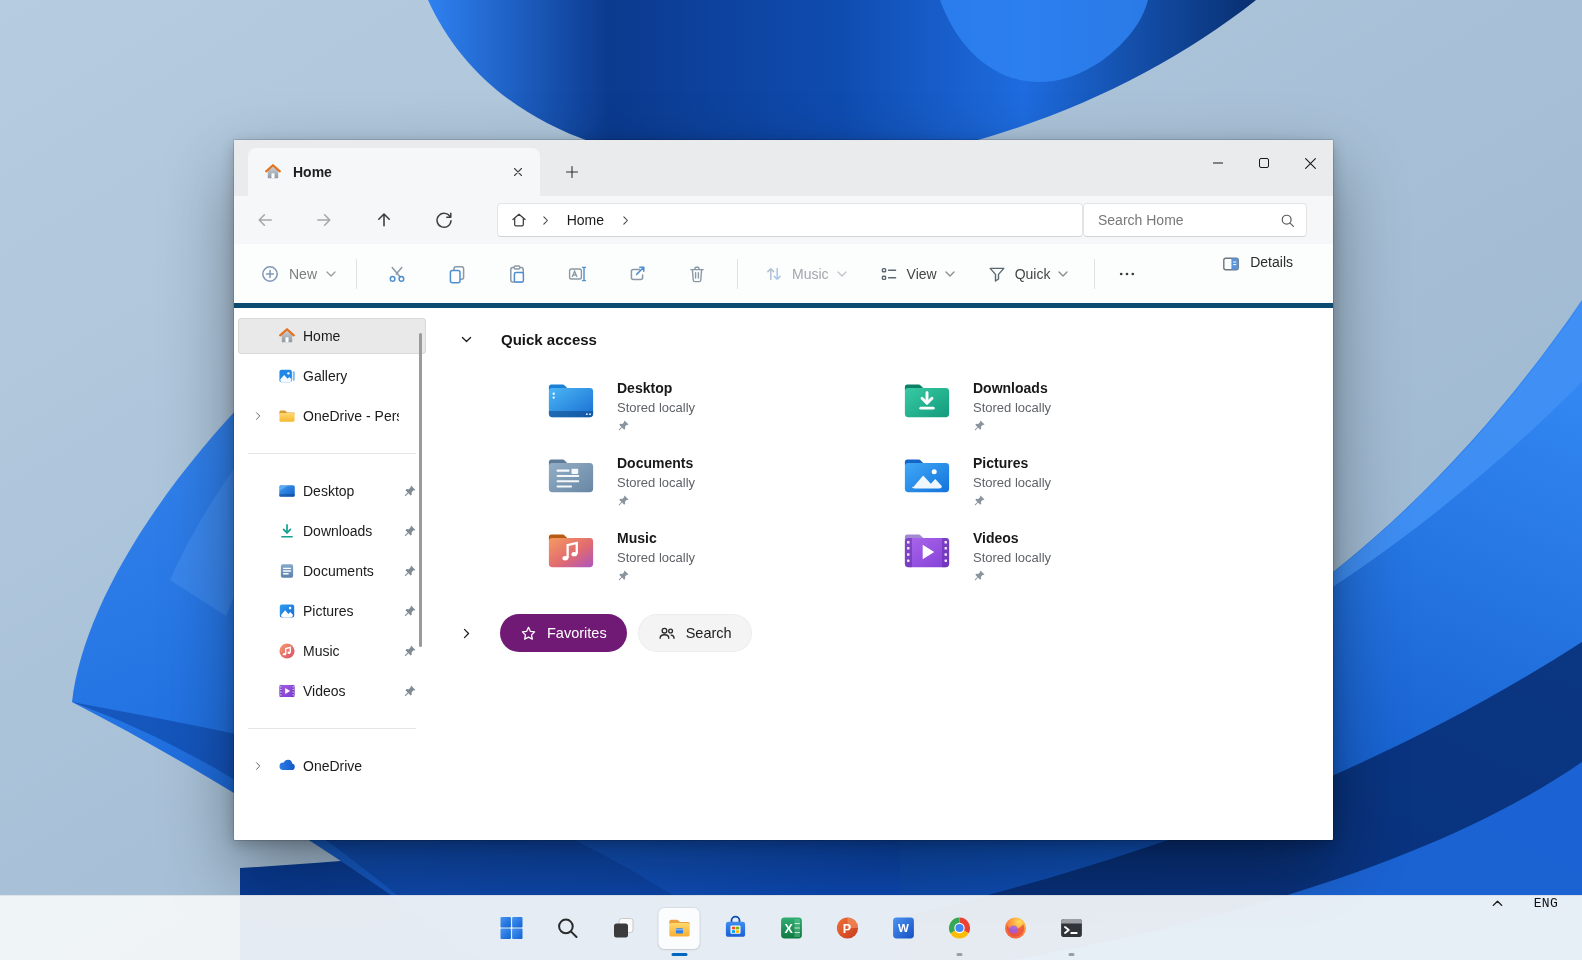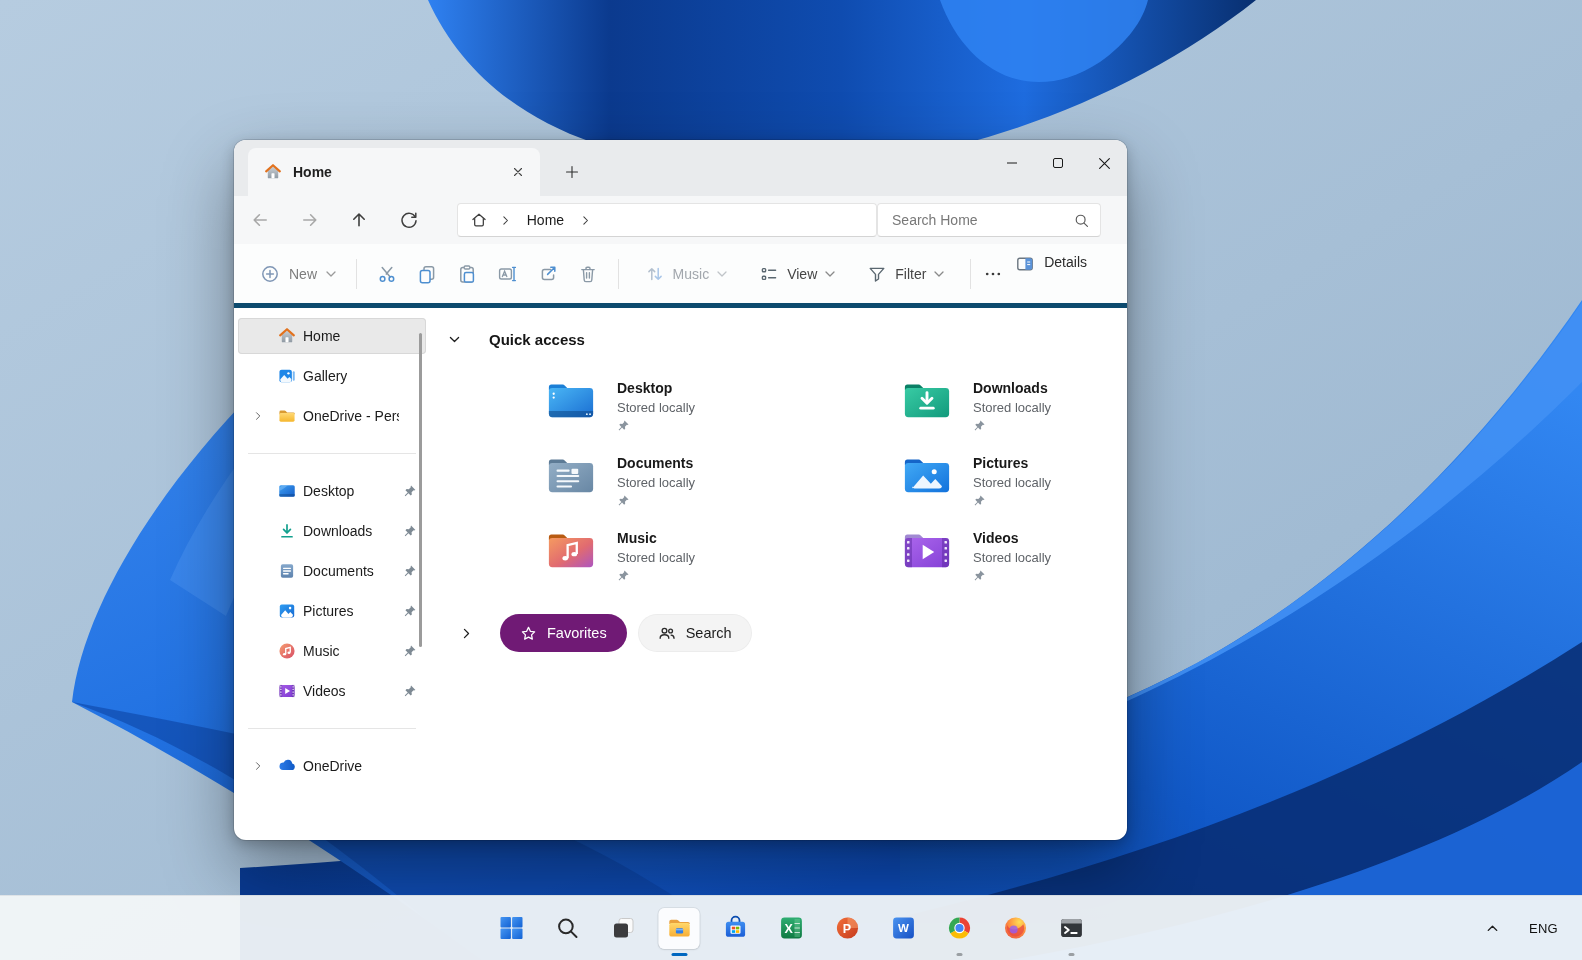--- a/index.html
+++ b/index.html
@@ -9,8 +9,8 @@
   .wallpaper { position:absolute; inset:0; width:100%; height:100%; display:block; }
 
   
-  .win { position:absolute; left:234px; top:140px; width:893px; height:700px;
-         border-radius:12px; background:#fff; overflow:hidden;
+  .win { position:absolute; left:234px; top:140px; width:1099px; height:700px;
+         border-radius:1px; background:#fff; overflow:hidden;
          box-shadow:0 30px 70px rgba(0,0,0,.38), 0 4px 14px rgba(0,0,0,.22), 0 0 0 1px rgba(0,0,0,.12); }
 
   .tabbar { position:relative; height:56px; background:#e9ebed; }

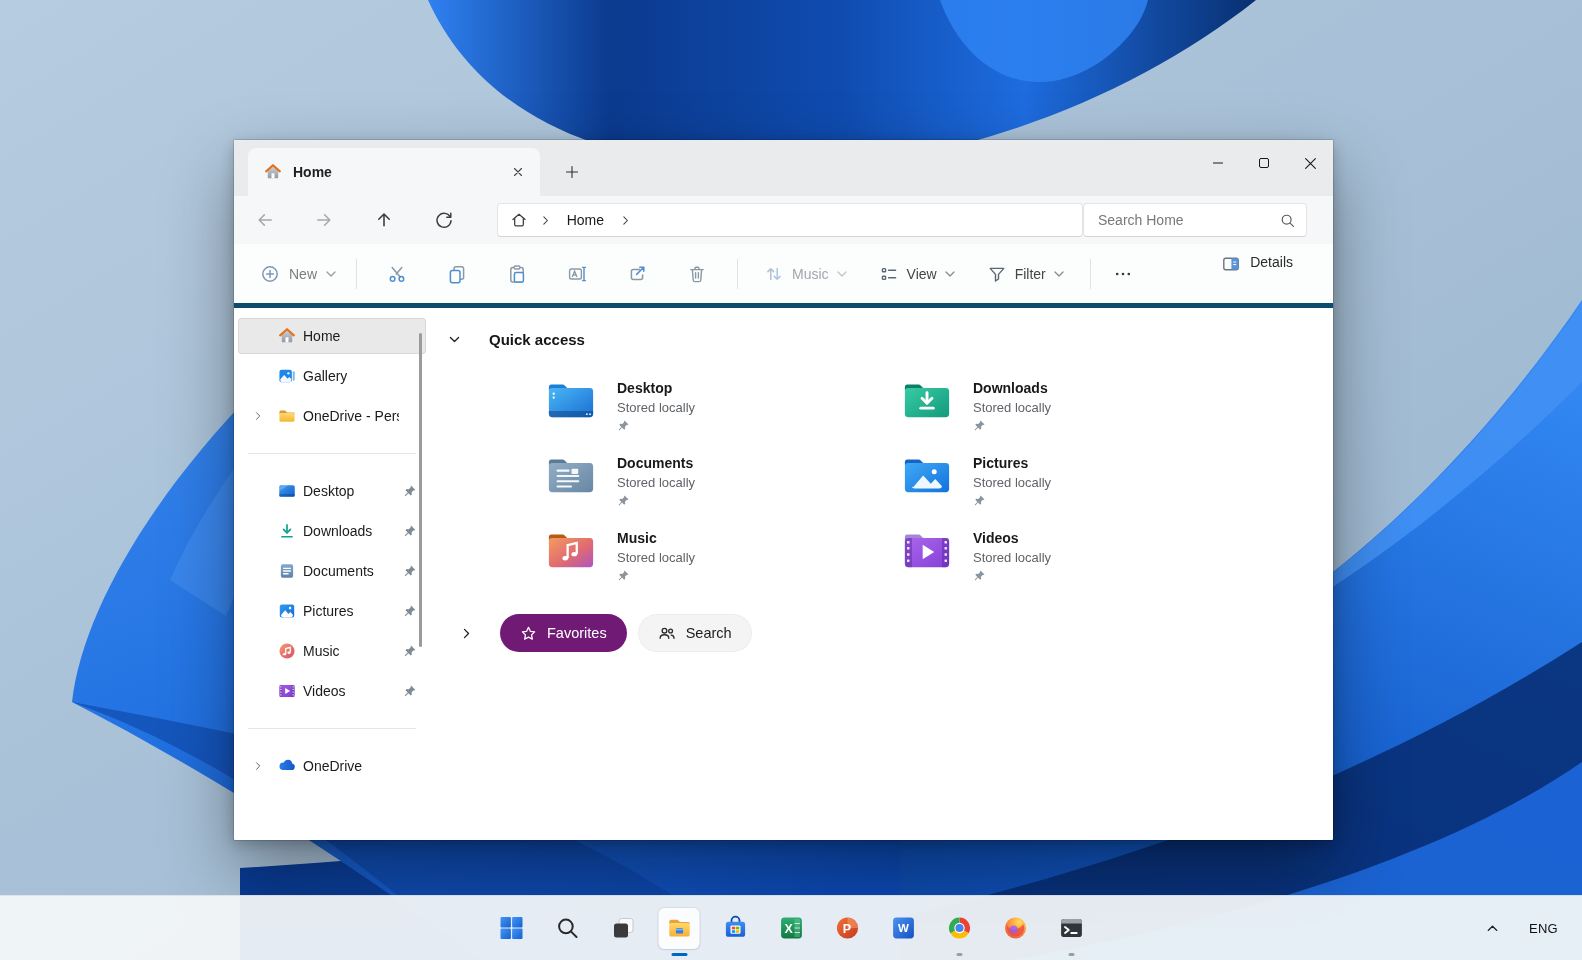--- a/index.html
+++ b/index.html
@@ -339,7 +339,7 @@
         <svg width="20" height="20" viewBox="0 0 20 20" fill="none" stroke="#5a6770" stroke-width="1.4" stroke-linejoin="round">
             <path d="M3.2 4.4h13.6l-5.3 6v4.6l-3 2v-6.6z"></path>
           </svg>
-        <span>Filter</span>
+        <span>Quick</span>
         <span class="chev" style="display:flex">
           <svg width="10" height="6" viewBox="0 0 10 6" fill="none" stroke="currentColor" stroke-width="1.3" stroke-linecap="round" stroke-linejoin="round">
               <path d="M1 1l4 4 4-4"></path>

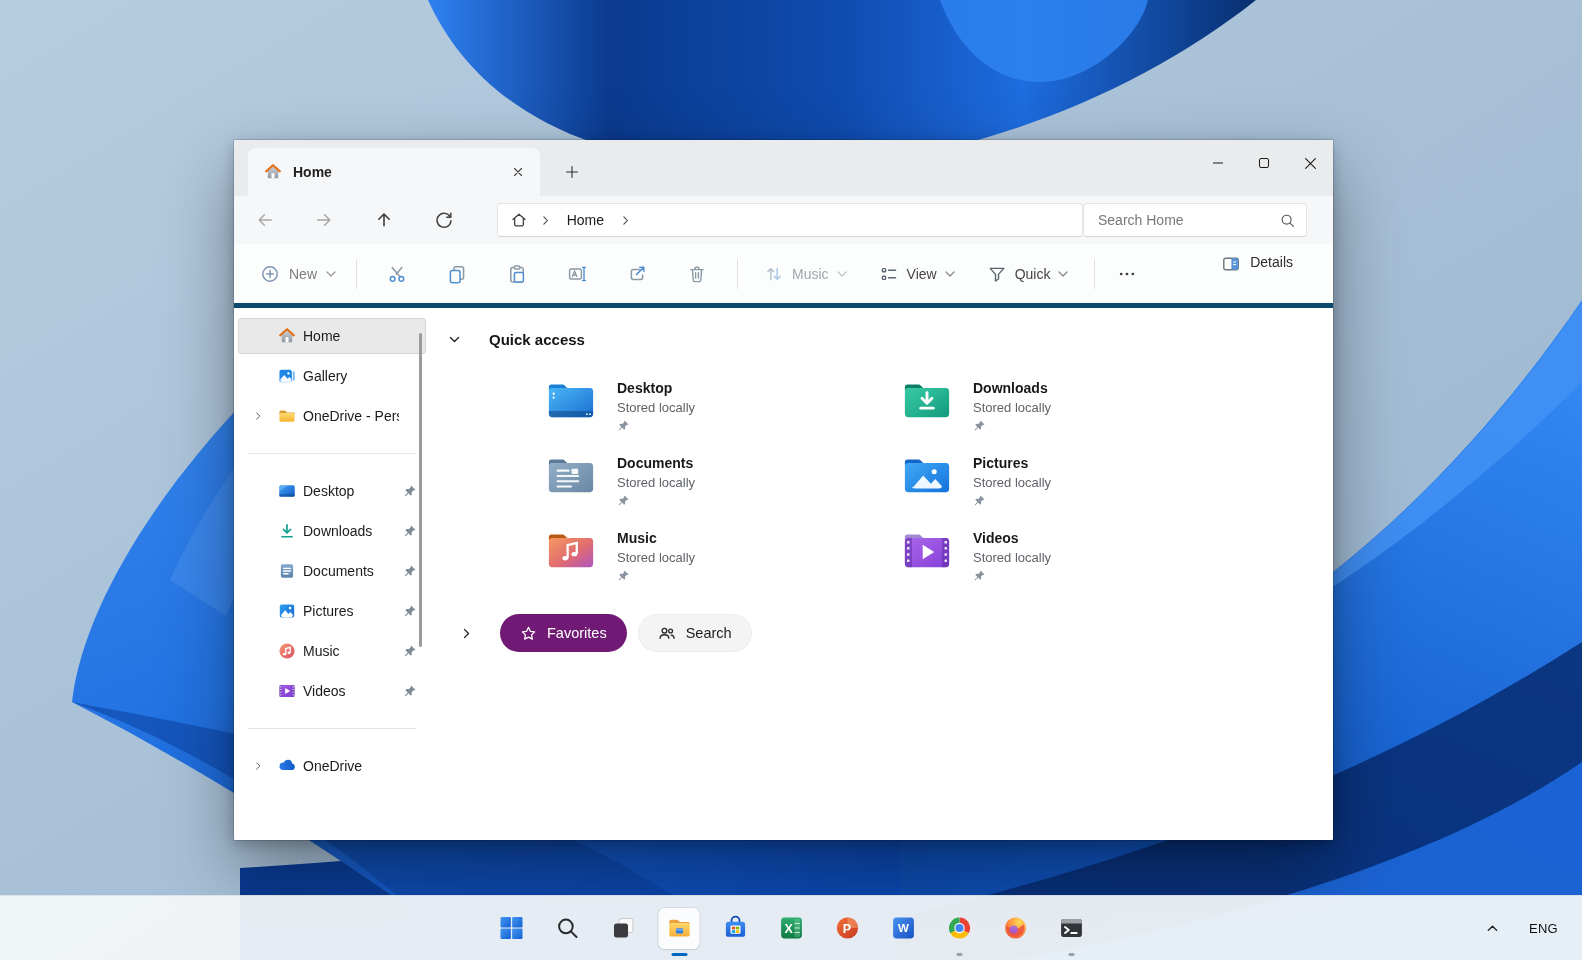--- a/index.html
+++ b/index.html
@@ -67,7 +67,7 @@
 
   
   .content { position:relative; flex:1; }
-  .qa-header { position:absolute; left:16px; top:23px; display:flex; align-items:center; }
+  .qa-header { position:absolute; left:28px; top:23px; display:flex; align-items:center; }
   .qa-chev { width:17px; height:17px; display:flex; }
   .qa-title { margin-left:26px; font-size:15px; font-weight:700; color:#161616; }
   .qa-grid { position:absolute; left:116px; top:70px; display:grid; grid-template-columns:356px 356px; grid-auto-rows:75px; }

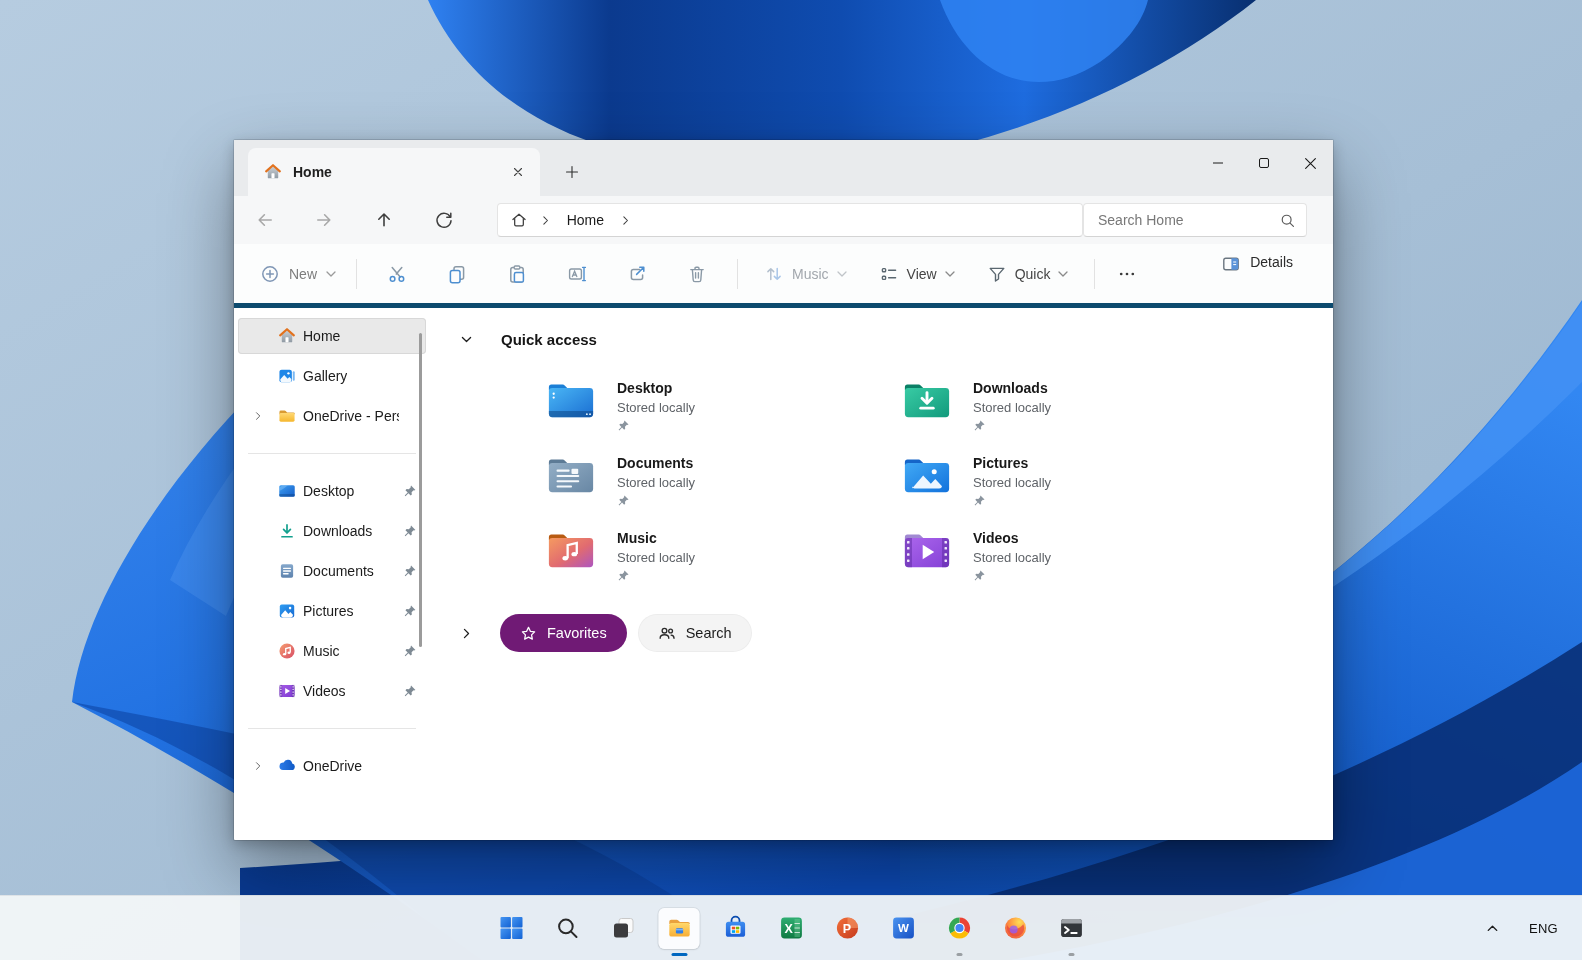--- a/index.html
+++ b/index.html
@@ -99,7 +99,7 @@
   .ind { position:absolute; bottom:-7px; left:50%; transform:translateX(-50%); height:3px; border-radius:2px; }
   .ind.focus { width:16px; background:#0067c0; }
   .ind.run { width:6px; background:#9a9fa3; }
-  .tray { position:absolute; right:0; top:0; height:100%; display:flex; align-items:center; gap:29px; padding-right:24px; }
+  .tray { position:absolute; right:0; top:0; height:100%; display:flex; gap:29px; padding-right:24px;font-family:Liberation Mono, monospace; }
   .tray-lang { font-size:13px; color:#111; letter-spacing:.3px; }
 </style>
 </head>

